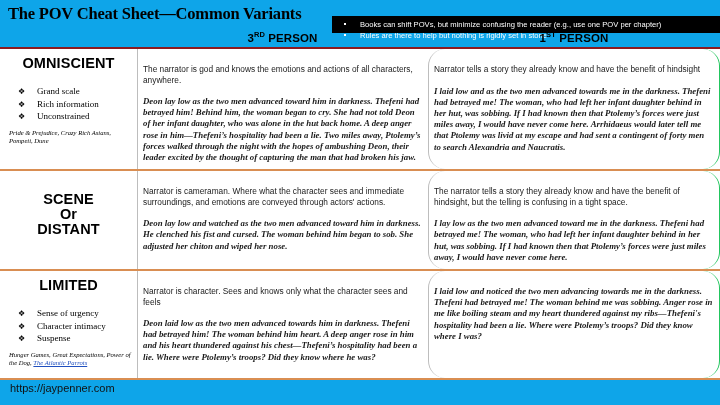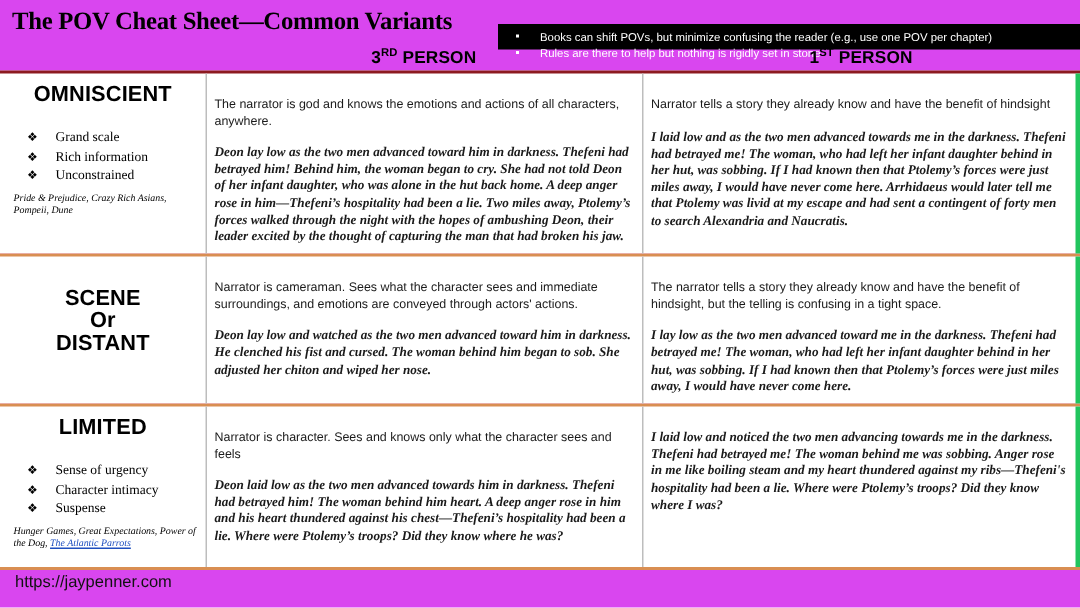--- a/index.html
+++ b/index.html
@@ -13,7 +13,7 @@
   #page {
     position: relative;
     width: 720px; height: 405px;
-    background: #d946ef;
+    background: #0ea5e9;
   }
 
   

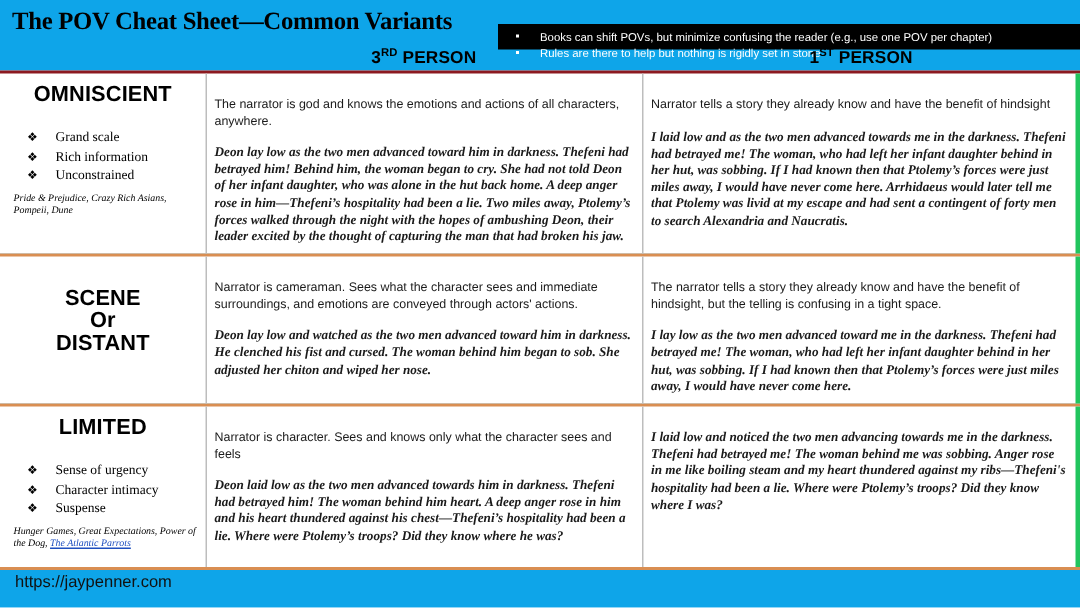--- a/index.html
+++ b/index.html
@@ -98,7 +98,8 @@
   .cell-body.last {
     flex: 0 0 292px;
     width: 292px;
-    border-right: 3px solid #22c55e;
+    border-right: 1px solid #22c55e;
+    border-radius: 17px;
   }
 
   .variant-name {

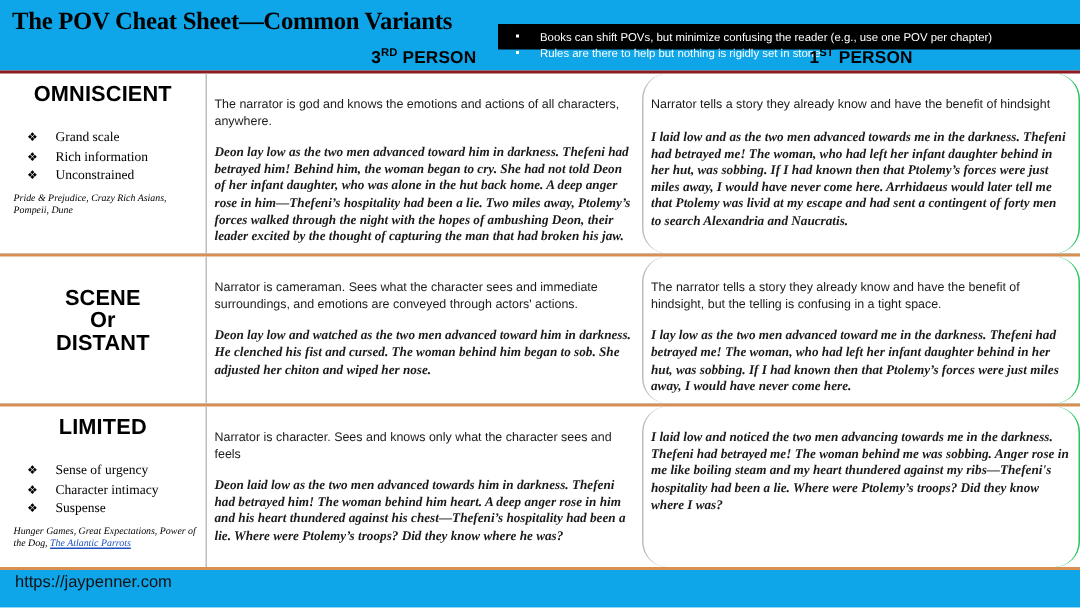--- a/index.html
+++ b/index.html
@@ -236,7 +236,7 @@
 DISTANT</div>
       </div>
       <div class="cell-body">
-        <p class="desc">Narrator is cameraman. Sees what the character sees and immediate surroundings, and emotions are conveyed through actors' actions.</p>
+        <p class="desc">Narrator is cameraman. Where what the character sees and immediate surroundings, and emotions are conveyed through actors' actions.</p>
         <p class="excerpt">Deon lay low and watched as the two men advanced toward him in darkness. He clenched his fist and cursed. The woman behind him began to sob. She adjusted her chiton and wiped her nose.</p>
       </div>
       <div class="cell-body last">

